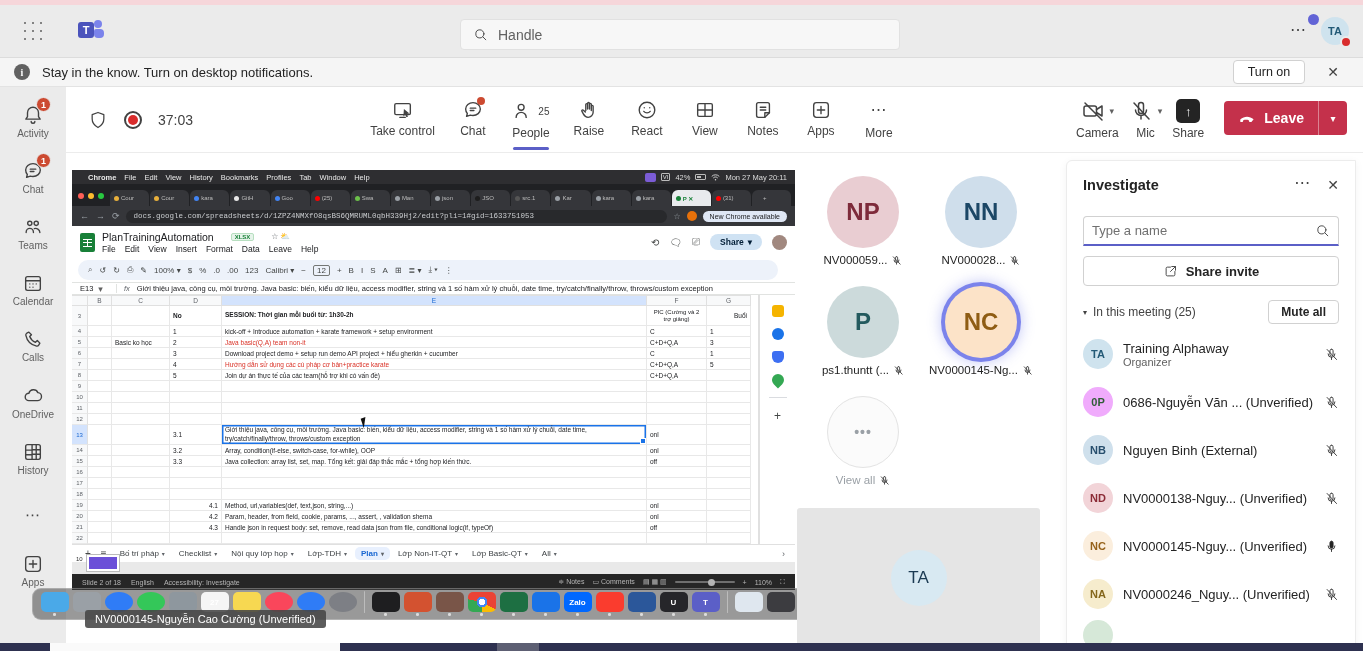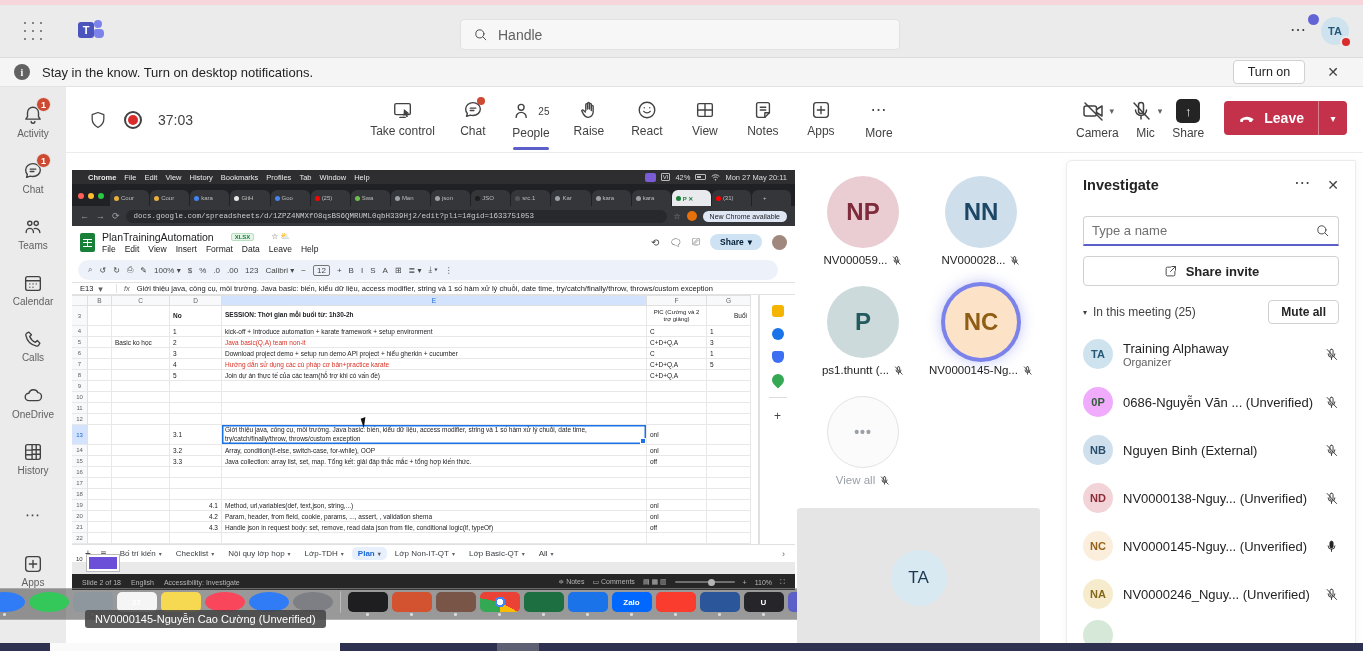--- a/index.html
+++ b/index.html
@@ -892,7 +892,7 @@
         <span style="display:flex; gap:2px; align-items:center;">
 
             <span class="st-tab">
-              <span>Bố trí kiến</span>
+              <span>Bố trí pháp</span>
               <span class="car">▾</span>
             </span>
 

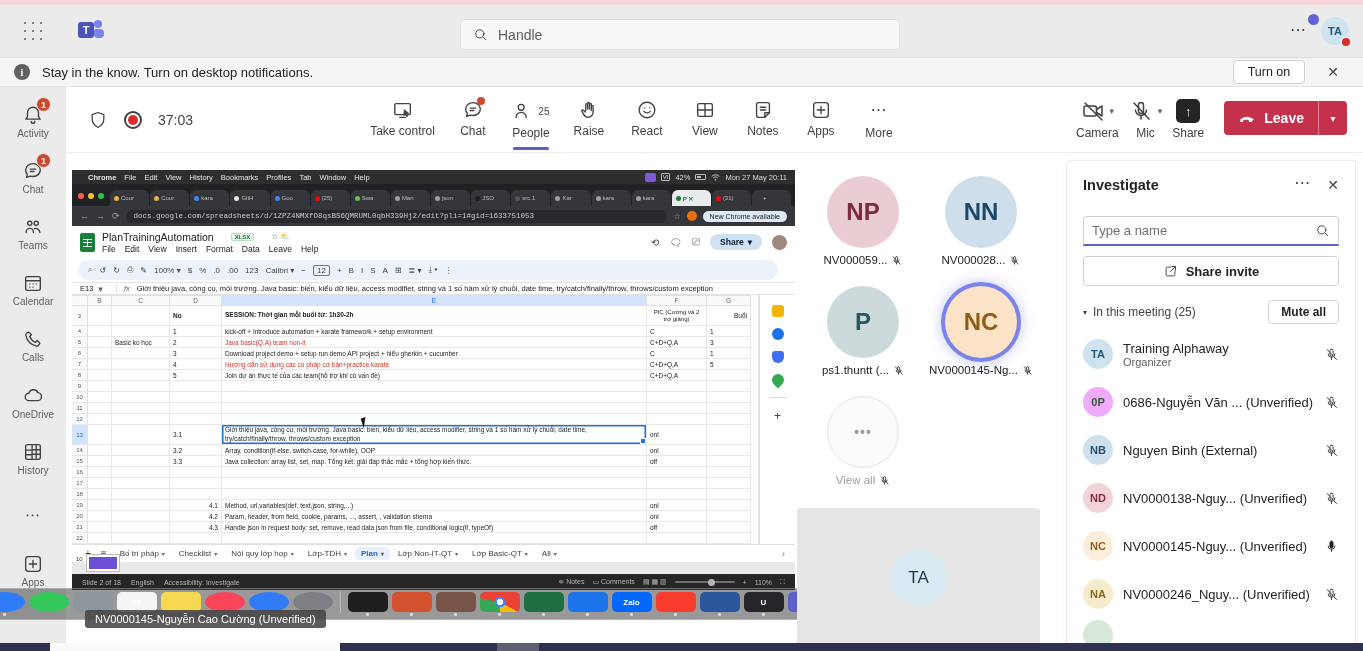--- a/index.html
+++ b/index.html
@@ -161,7 +161,7 @@
 
   .dock { position:absolute; left:50%; transform:translateX(-50%); top:418px; height:32px; background:rgba(70,70,70,.55); border:1px solid rgba(255,255,255,.25); border-radius:9px; display:flex; align-items:center; gap:4px; padding:3px 8px; }
   .dock-item { display:flex; flex-direction:column; align-items:center; gap:1px; }
-  .d-icon { width:40px; height:20px; border-radius:5px; display:flex; align-items:center; justify-content:center; color:#fff; font-size:6px; font-weight:bold; }
+  .d-icon { width:28px; height:20px; border-radius:5px; display:flex; align-items:center; justify-content:center; color:#fff; font-size:6px; font-weight:bold; }
   .d-icon.round { border-radius:50%; }
   .d-icon.chrome { background: radial-gradient(circle at center, #fff 0 3px, #4285f4 3px 5.5px, transparent 5.5px), conic-gradient(#ea4335 0 33%, #fbbc05 33% 50%, #34a853 50% 78%, #ea4335 78% 100%); }
   .d-div { width:1px; height:22px; background:rgba(255,255,255,.35); margin:0 3px; }

